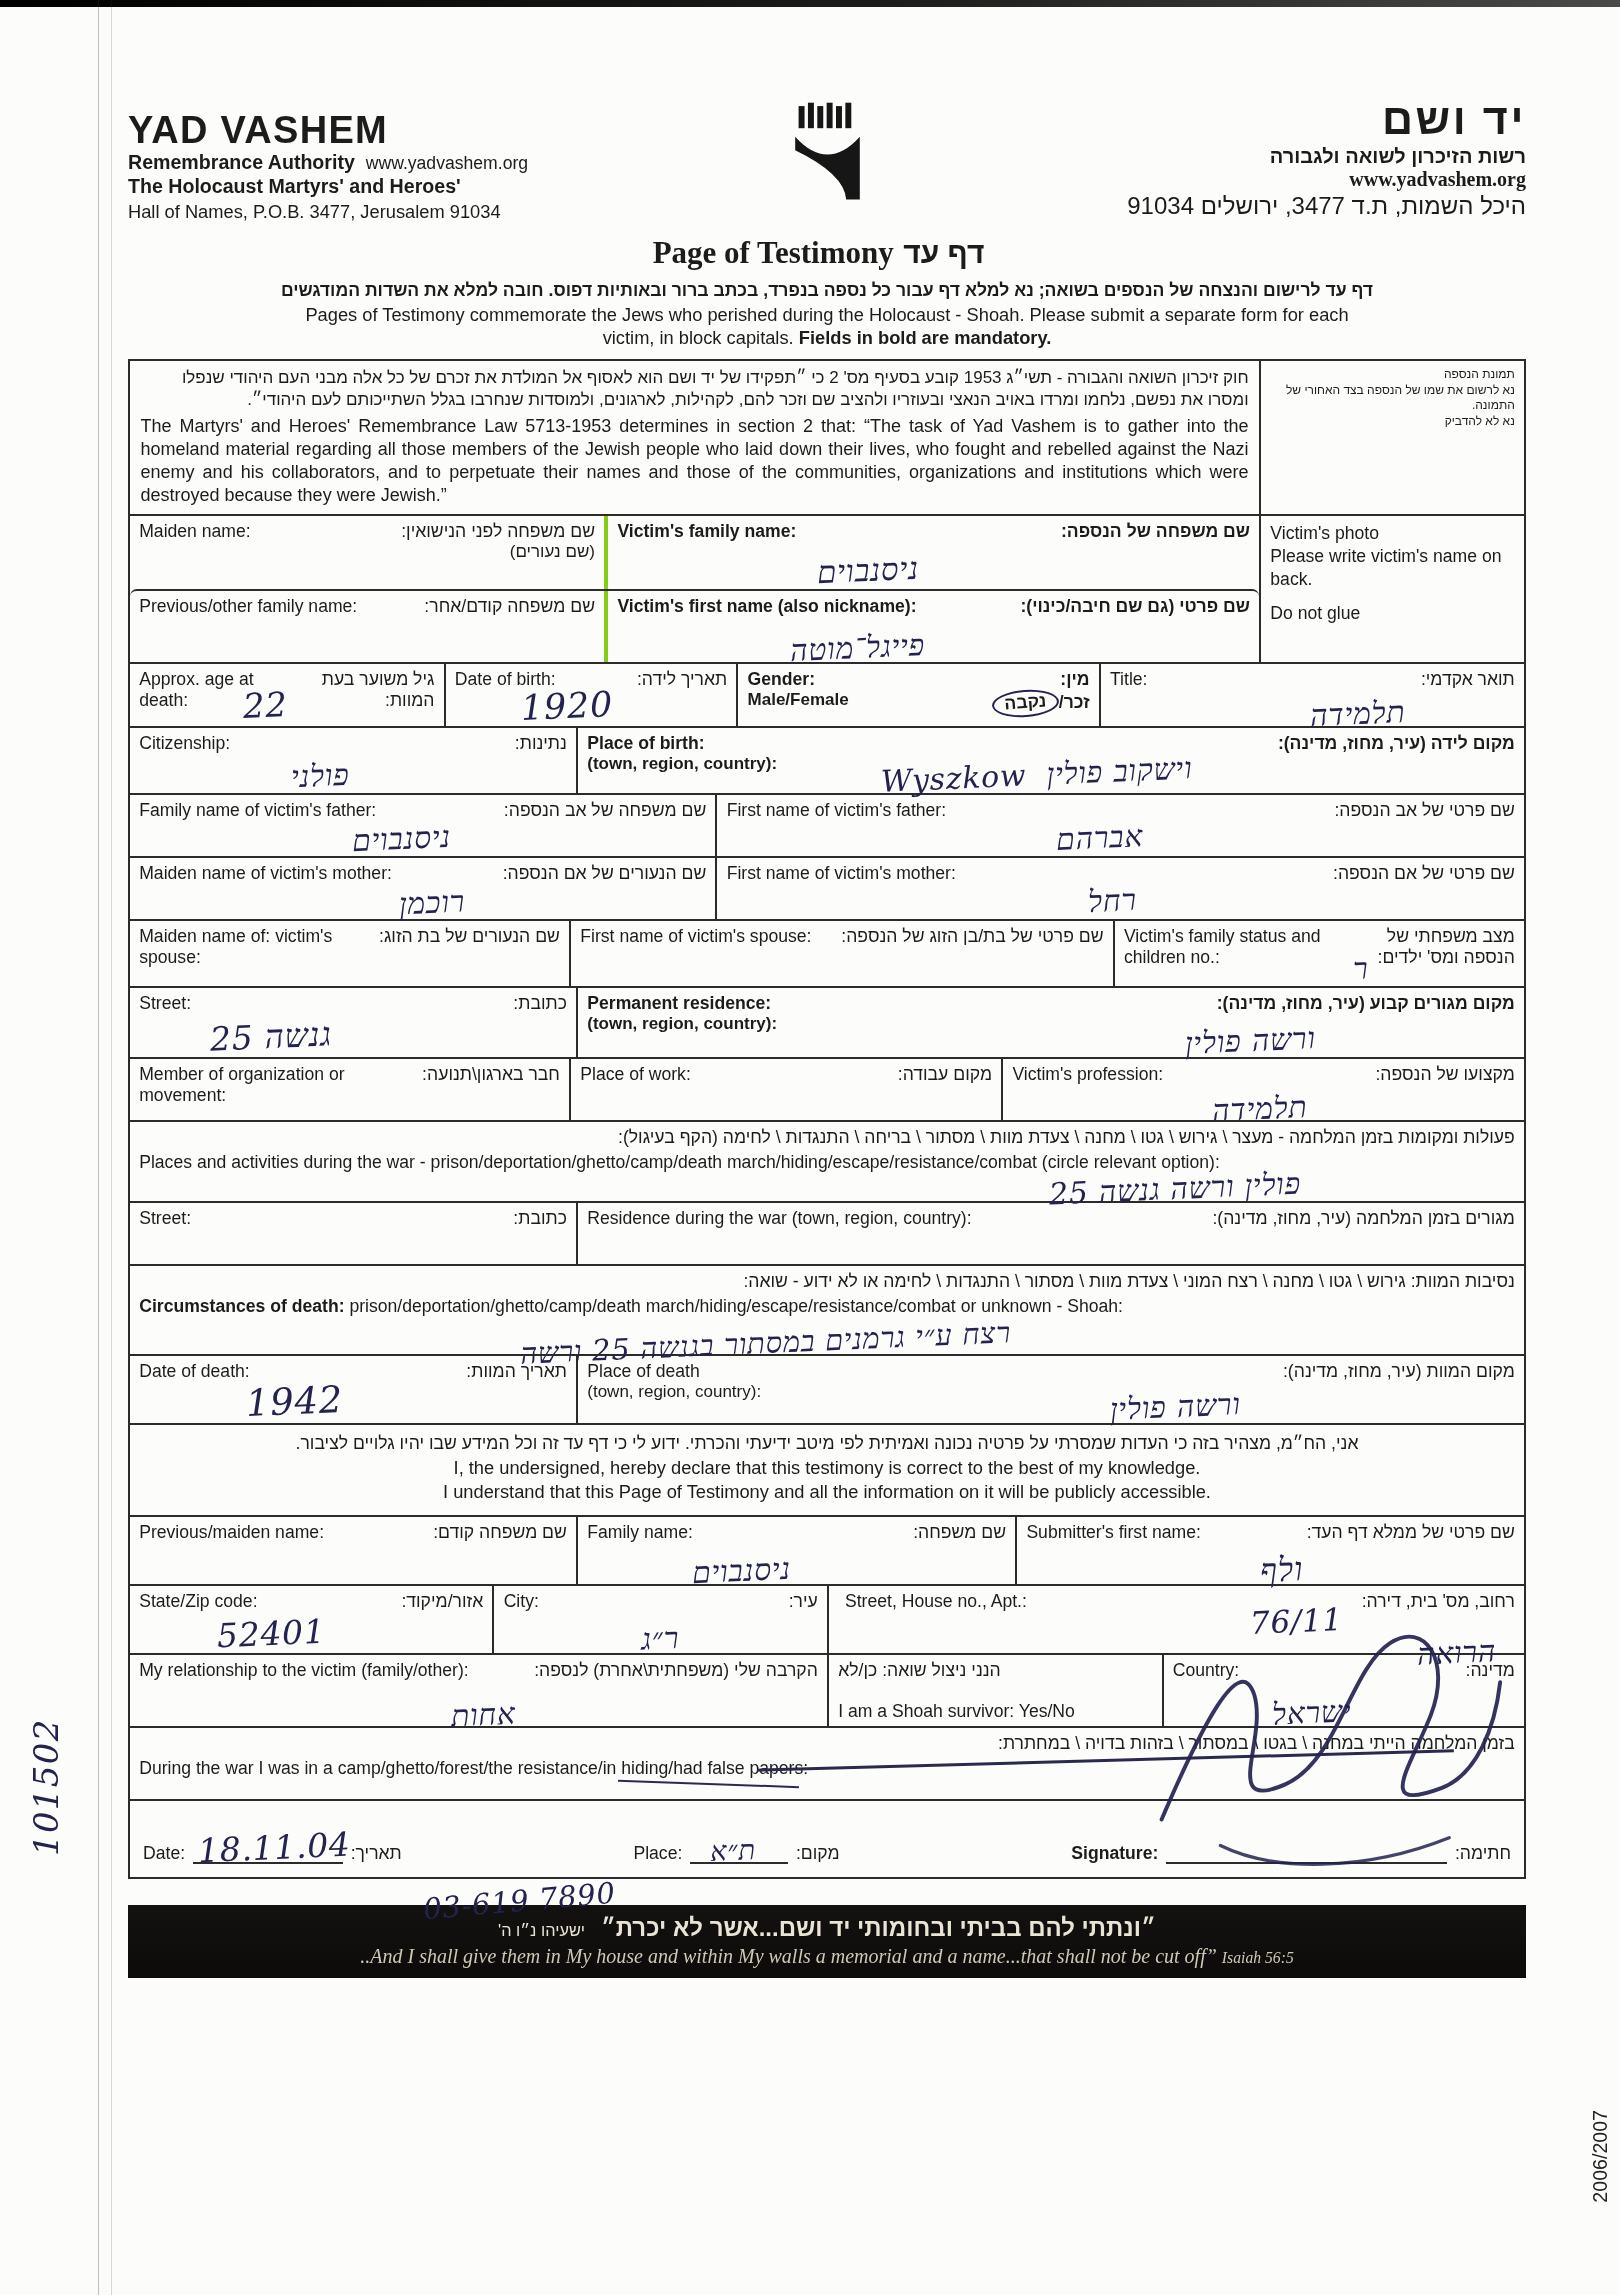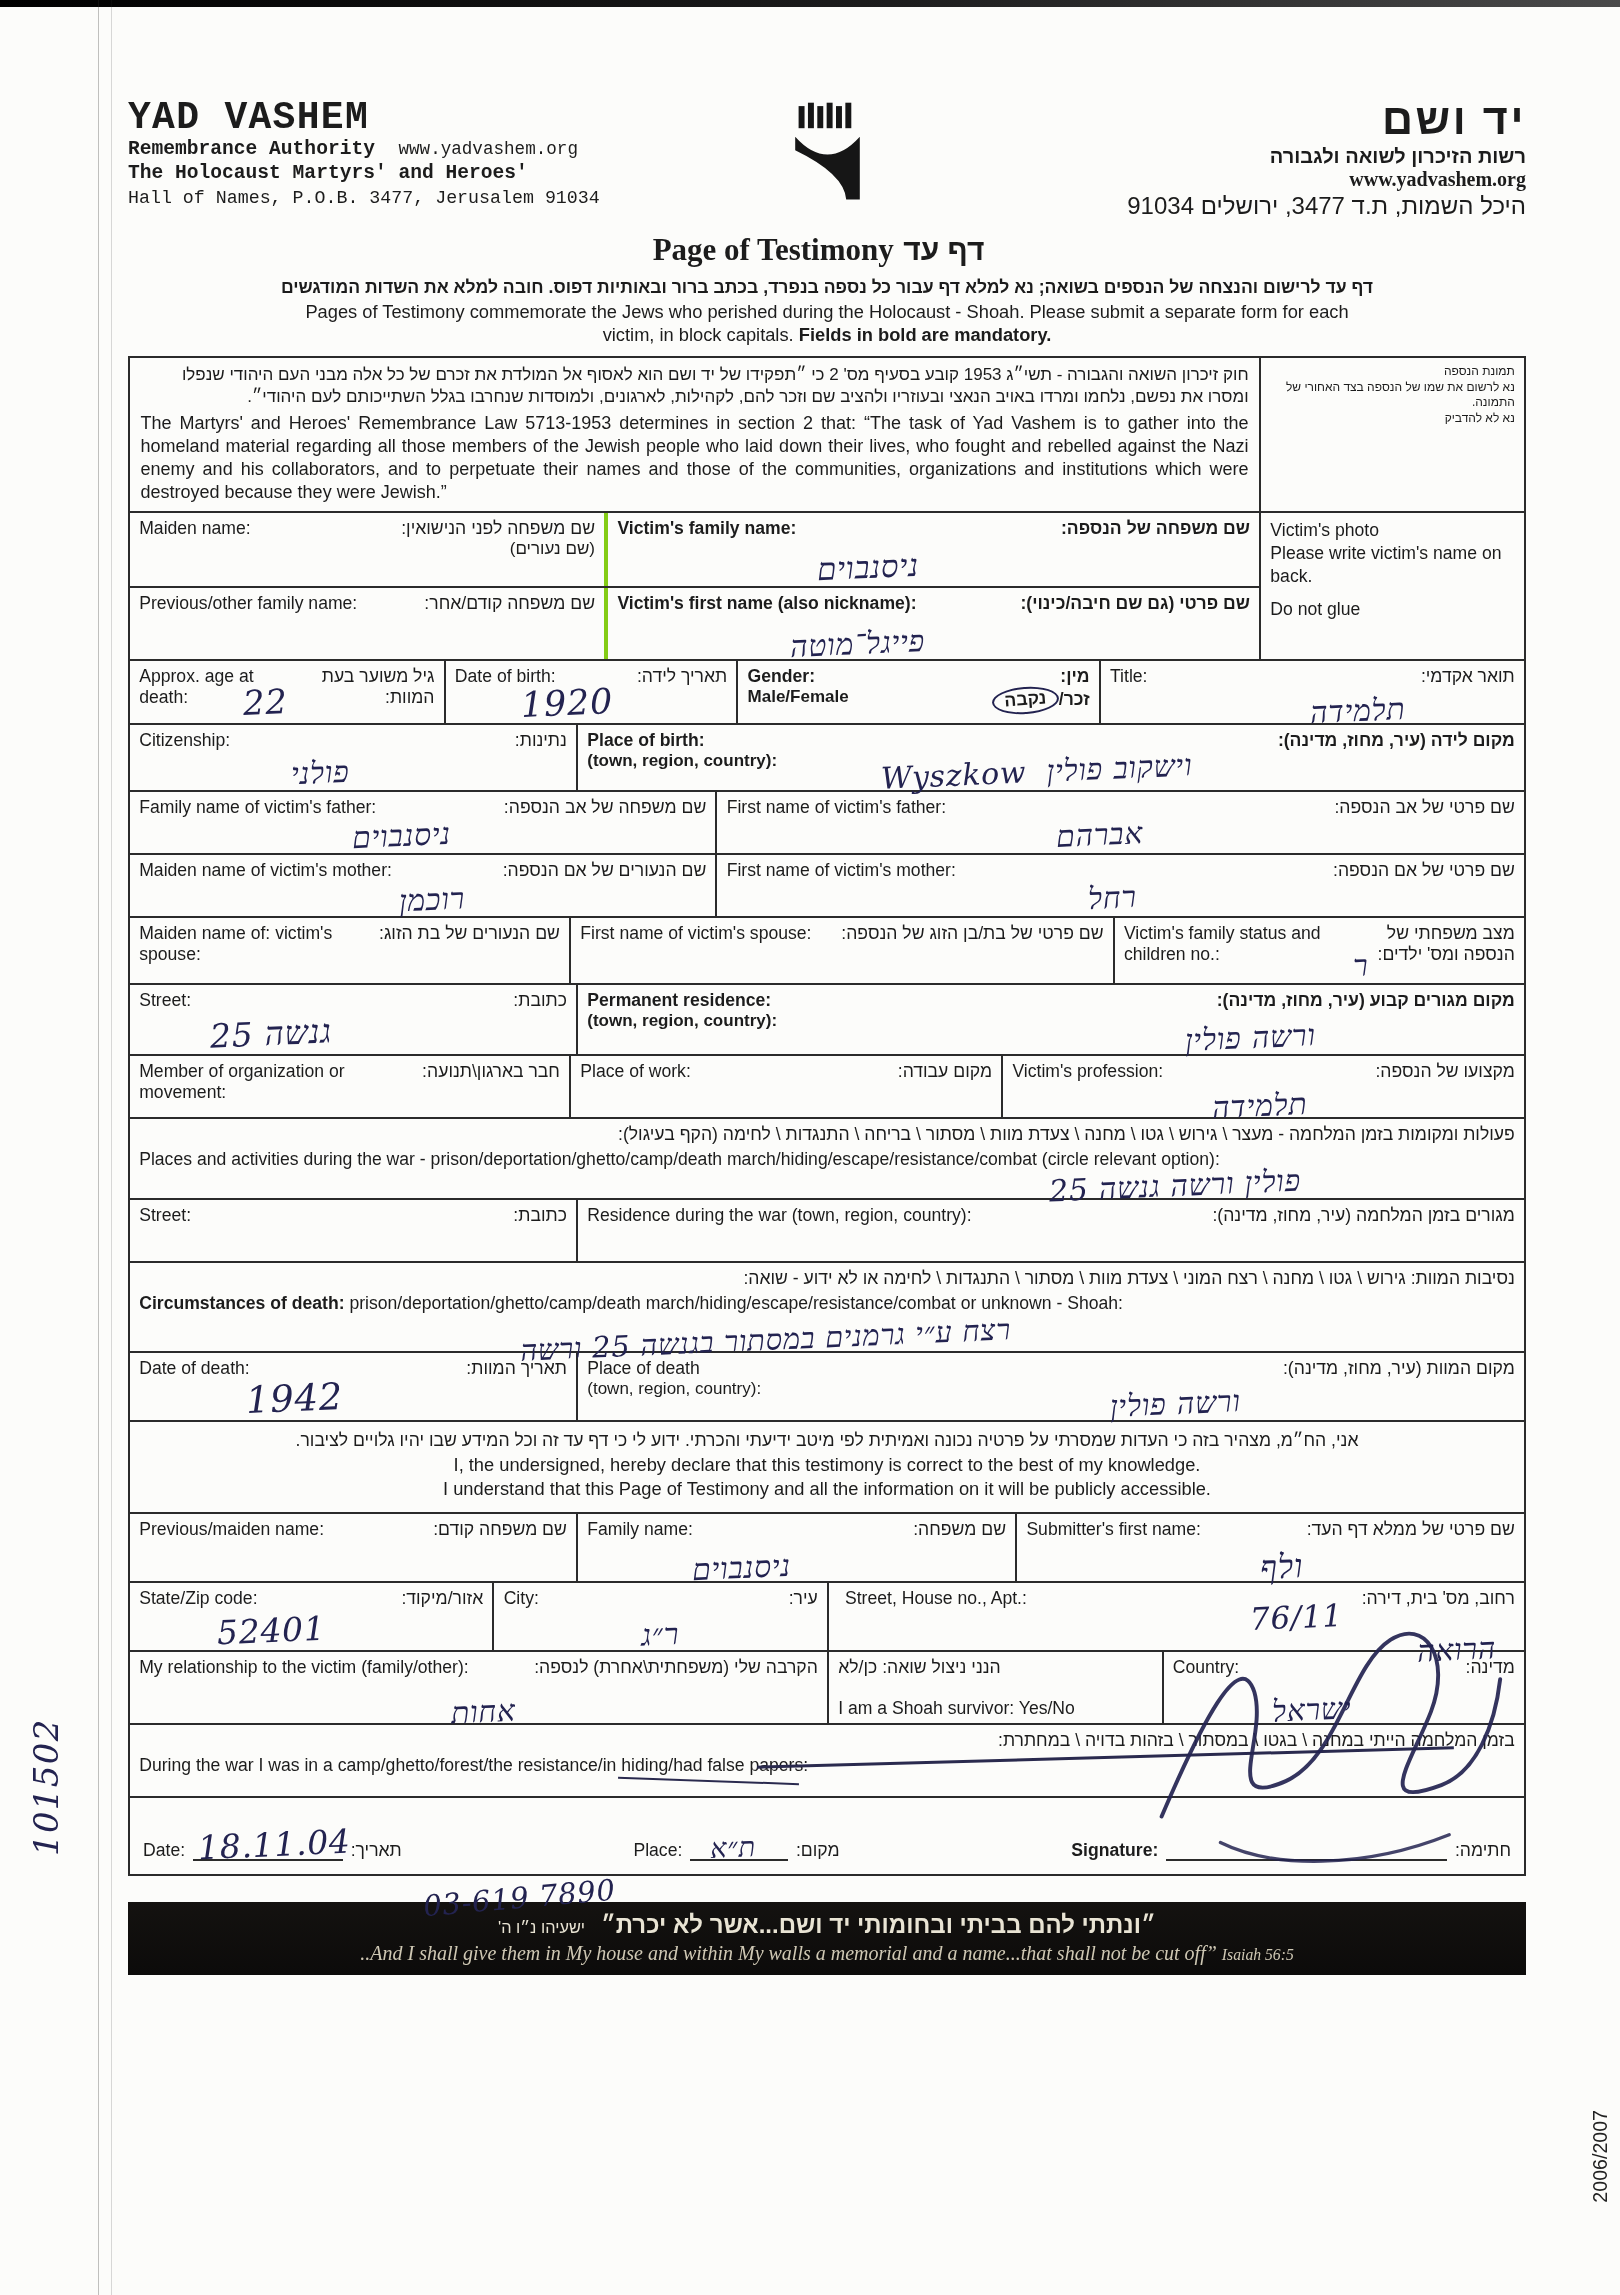--- a/index.html
+++ b/index.html
@@ -15,7 +15,7 @@
 
   
   .masthead { display:flex; justify-content:space-between; align-items:flex-start; }
-  .mast-left { flex:1 1 0; font-family:Liberation Mono, monospace; }
+  .mast-left { flex:1 1 0; font-family:Liberation Sans, sans-serif;margin-top:13px; }
   .brand-en { font-weight:bold; font-size:38px; letter-spacing:1.3px; line-height:1.05; }
   .sub-en { font-weight:bold; font-size:19.6px; line-height:1.22; }
   .url-en { font-weight:normal; font-size:17.6px; }

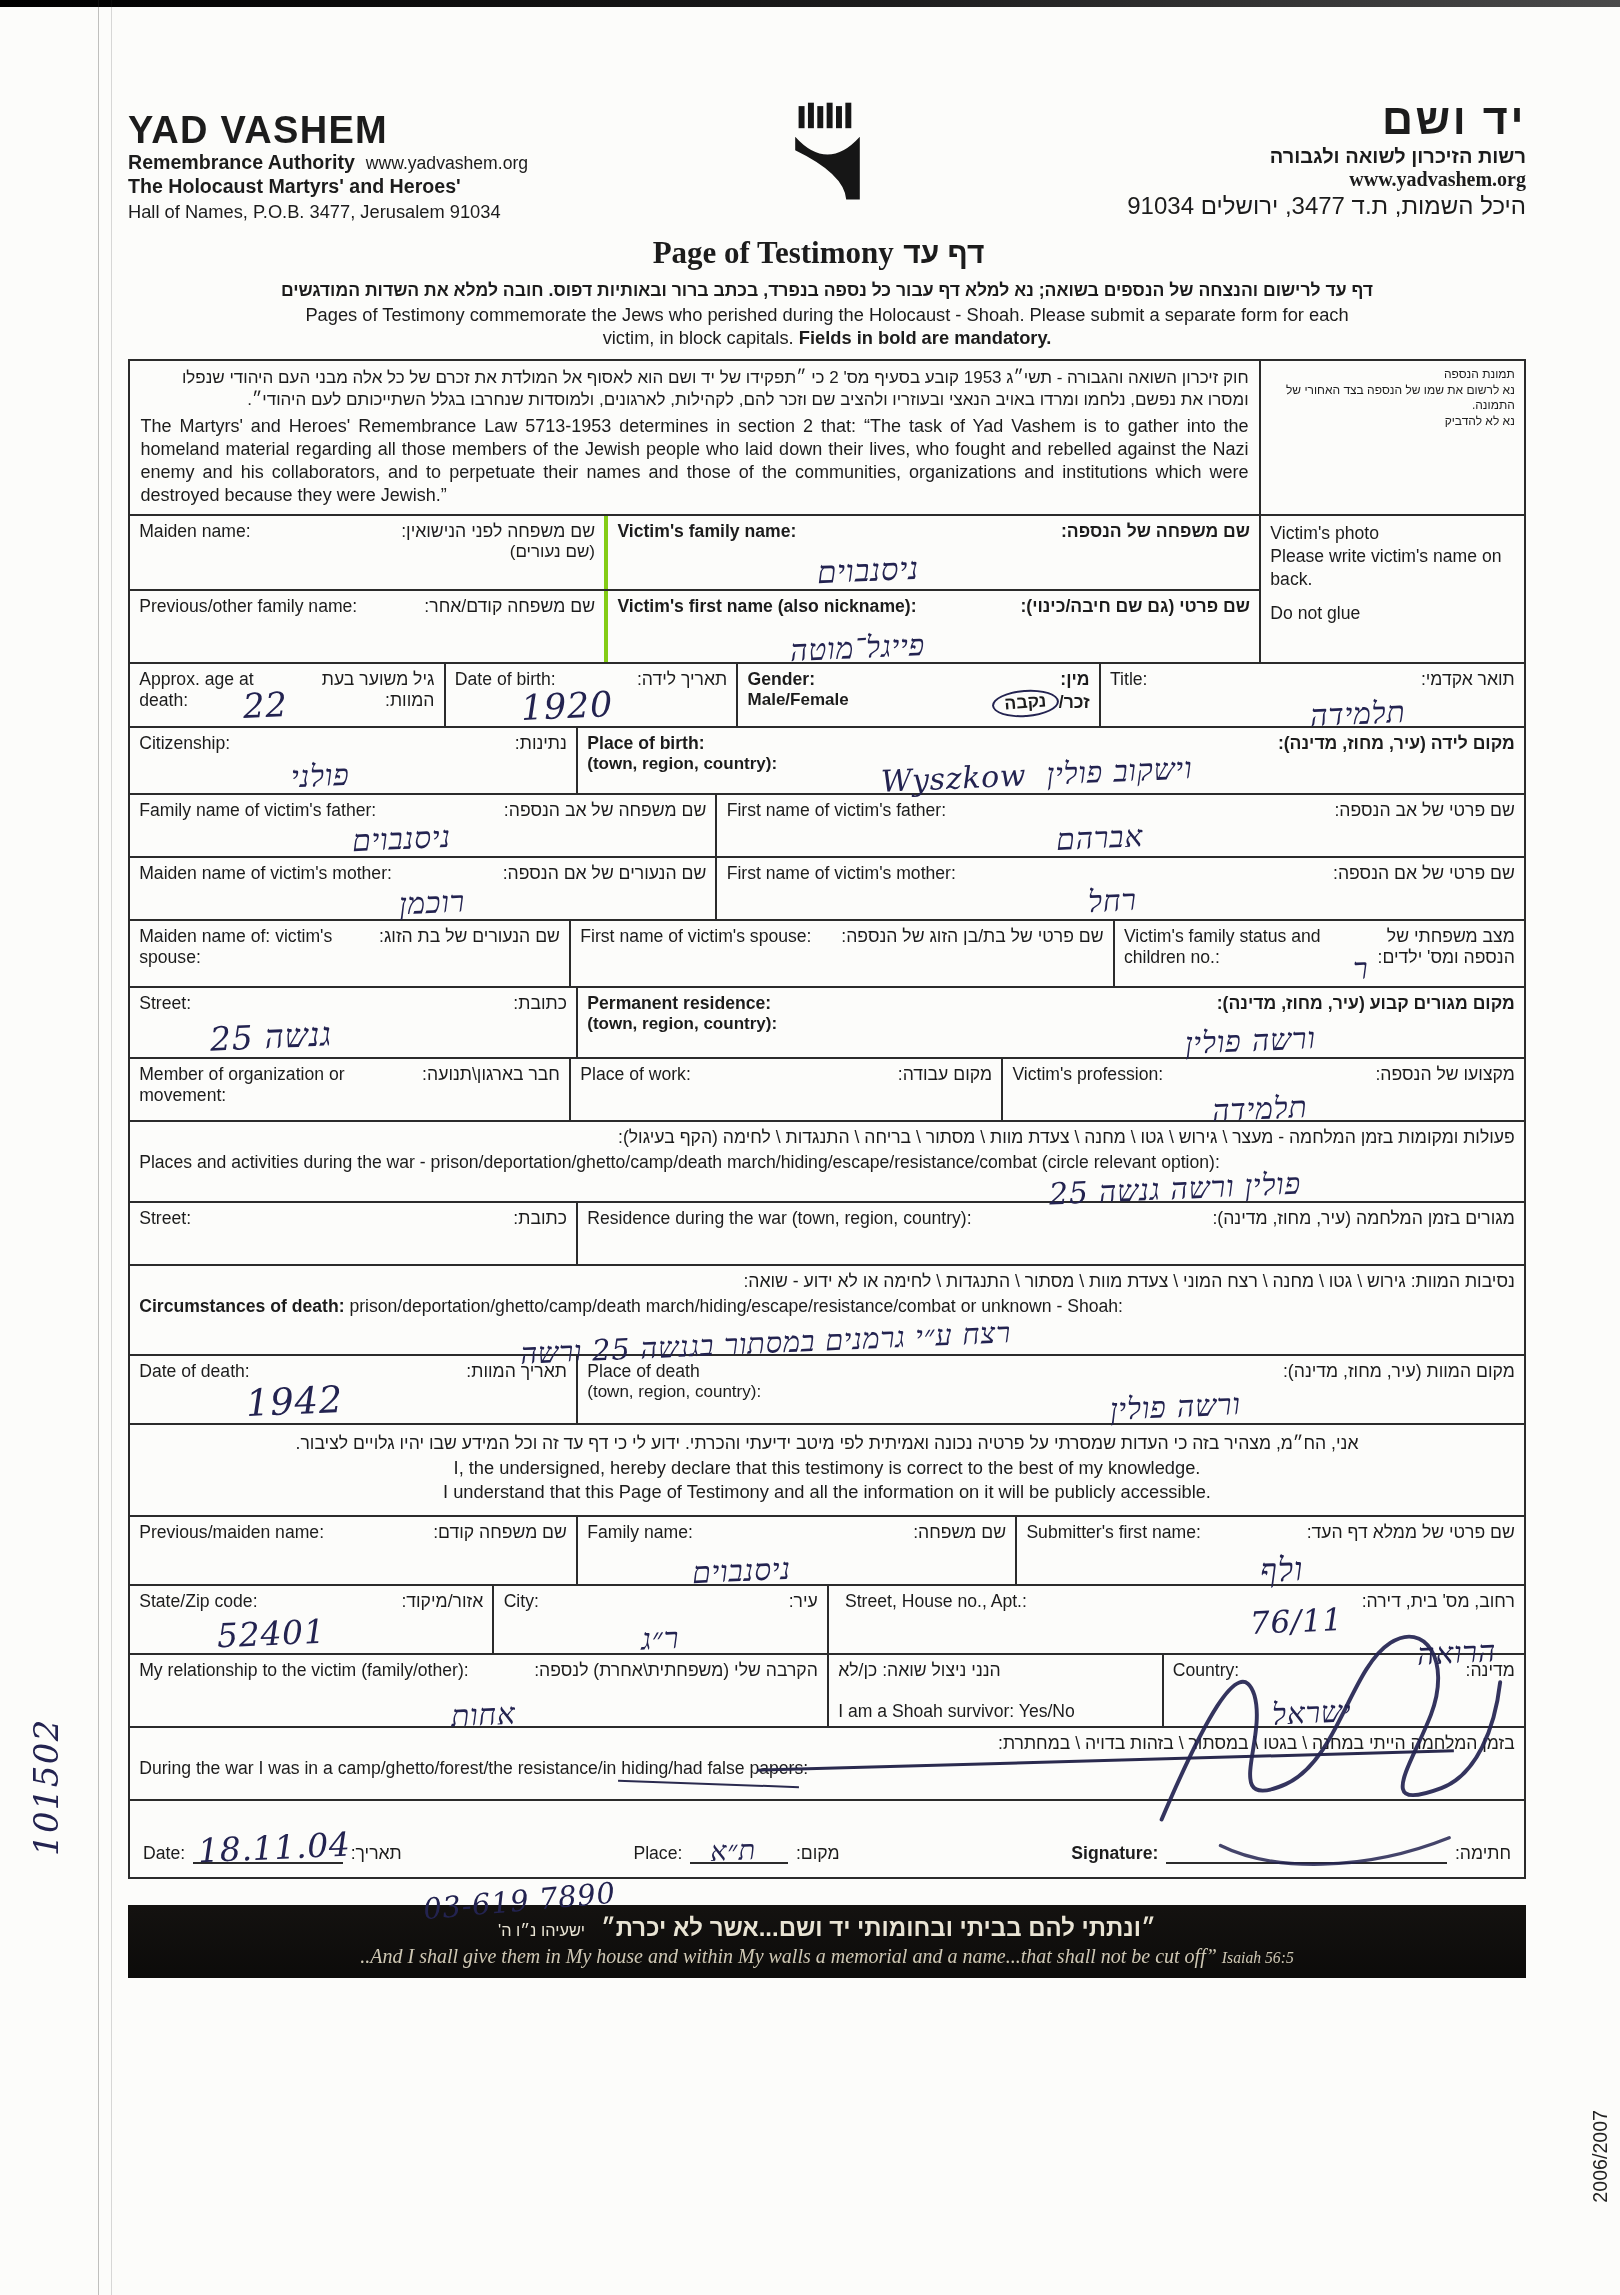--- a/index.html
+++ b/index.html
@@ -42,7 +42,7 @@
   .row + .row { border-top:2px solid #2b2b2b; }
   .row > * + * { border-left:2px solid #2b2b2b; }
   .subrow { display:flex; align-items:stretch; flex:1 1 auto; }
-  .subrow + .subrow { border-top:2px solid #2b2b2b; }
+  .subrow + .subrow { border-top:2px solid #2b2b2b;border-radius:7px; }
   .subrow > * + * { border-left:4px solid #84cc16; }
   .cell { position:relative; padding:5.2px 9.2px 3.9px; display:flex; justify-content:space-between; gap:6.5px; }
   .lab-en { font-size:17.6px; line-height:1.18; text-align:left; max-width:55%; }

